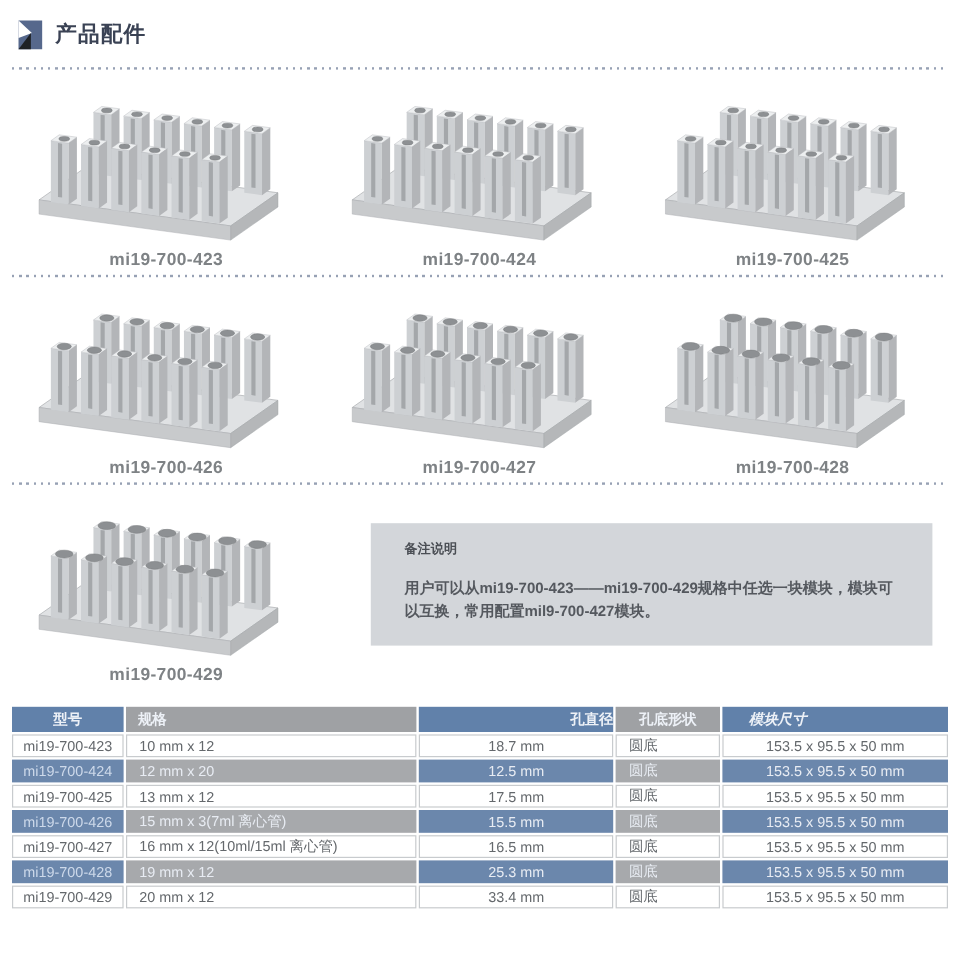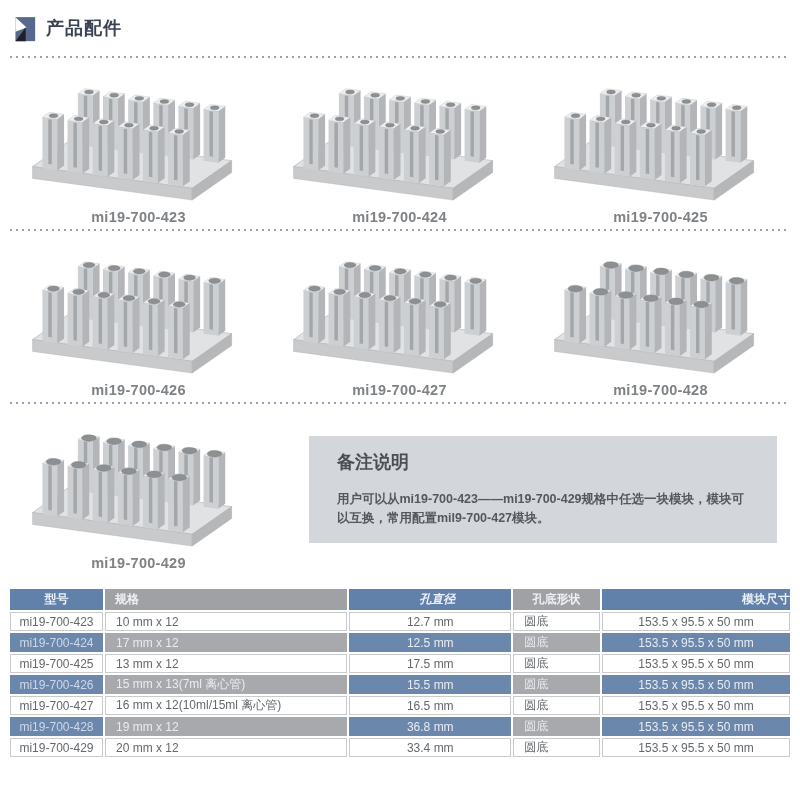--- a/index.html
+++ b/index.html
@@ -39,7 +39,7 @@
     margin:32px 0 0 40px; width:468px; min-height:102px;
     background:#d3d6da; padding:14px 26px 14px 28px;
   }
-  .notebox .ntitle { font-size:18px; font-weight:bold; color:#4b4f55; margin-bottom:16px; }
+  .notebox .ntitle { font-size:11px; font-weight:bold; color:#4b4f55; margin-bottom:16px; }
   .notebox .nbody  { font-size:12.5px; font-weight:700; color:#54585e; line-height:1.55; }
 
   

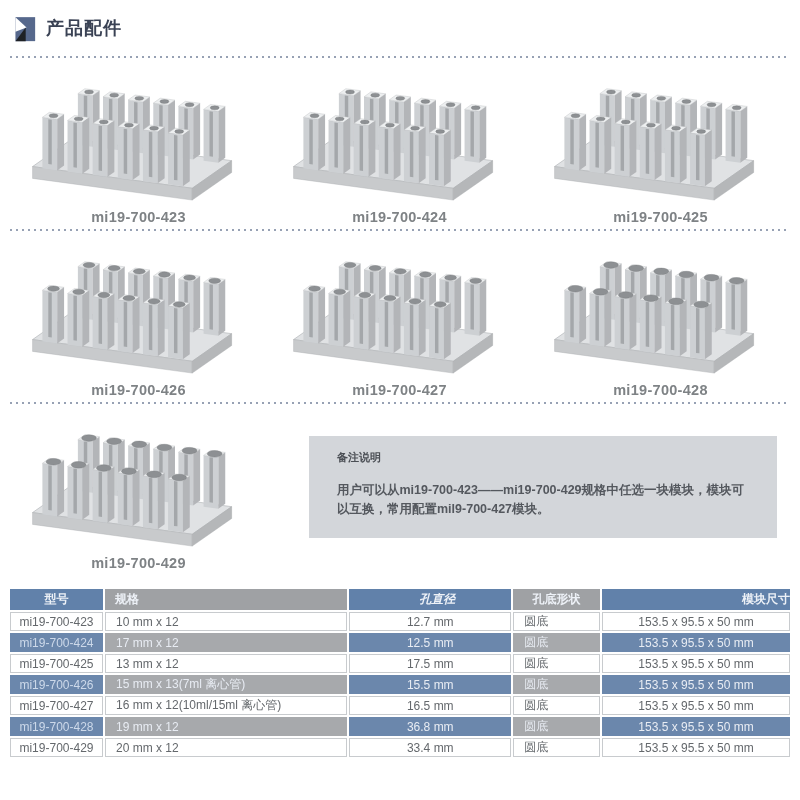--- a/index.html
+++ b/index.html
@@ -62,7 +62,7 @@
   .spec tr.alt td.model { color:#cdd9ea; }
   .c  { text-align:center; }
   .l10{ text-align:left; padding-left:10px; }
-  .l14{ text-align:center; padding-left:14px;font-style:italic; }
+  .l14{ text-align:right; padding-left:14px; }
   .l22{ text-align:right; padding-left:22px; }
 </style>
 </head>

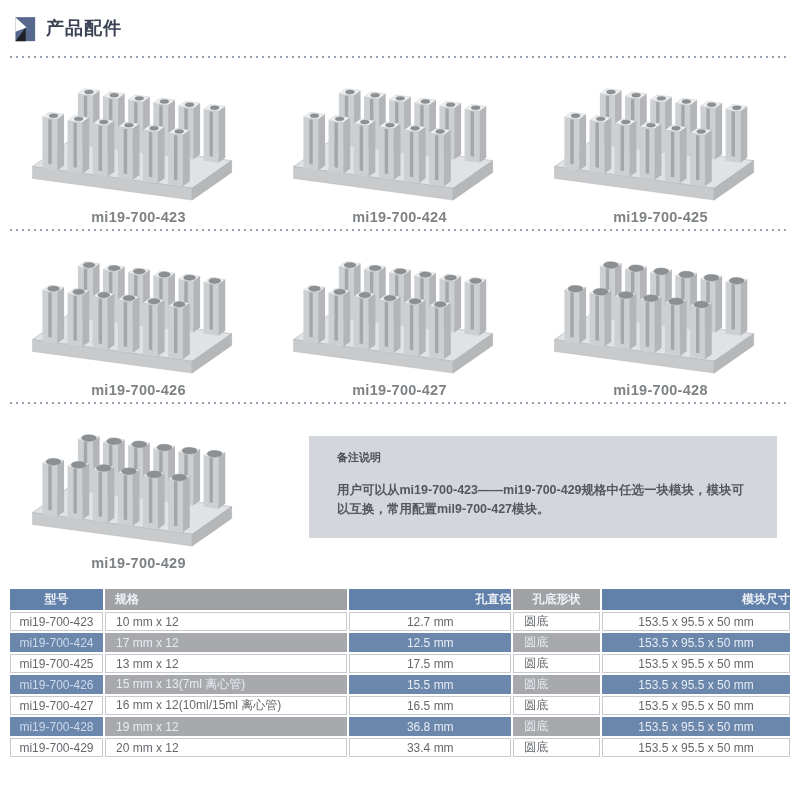--- a/index.html
+++ b/index.html
@@ -63,7 +63,7 @@
   .c  { text-align:center; }
   .l10{ text-align:left; padding-left:10px; }
   .l14{ text-align:right; padding-left:14px; }
-  .l22{ text-align:right; padding-left:22px; }
+  .l22{ text-align:left; padding-left:22px;font-style:italic; }
 </style>
 </head>
 <body>

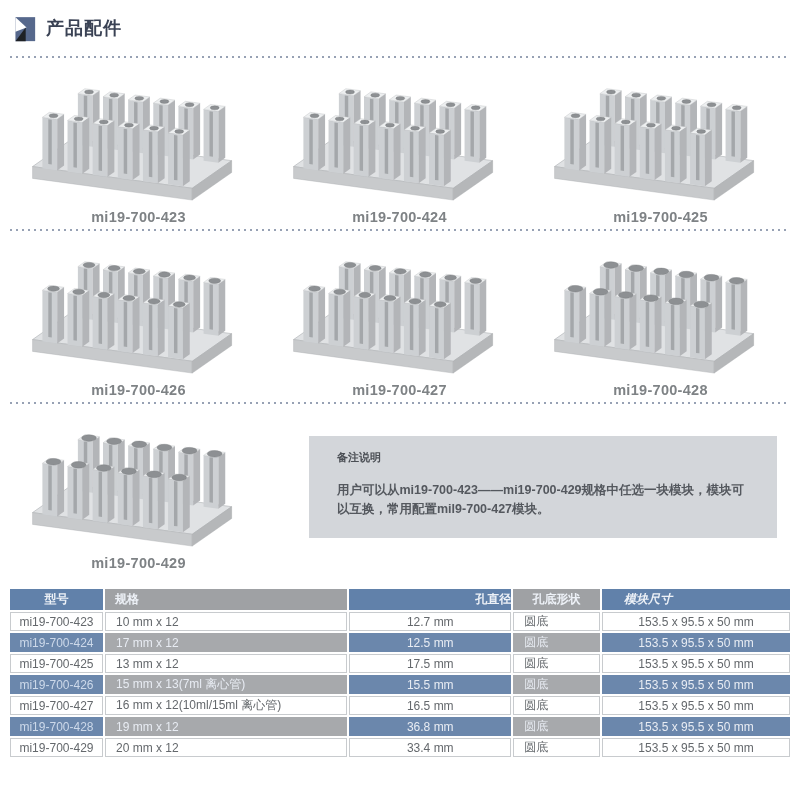--- a/index.html
+++ b/index.html
@@ -187,7 +187,7 @@
       <tr>
         <td class="c model">mi19-700-423</td>
         <td class="l10">10 mm x 12</td>
-        <td class="c">12.7 mm</td>
+        <td class="c">18.7 mm</td>
         <td class="l10">圆底</td>
         <td class="c">153.5 x 95.5 x 50 mm</td>
       </tr>

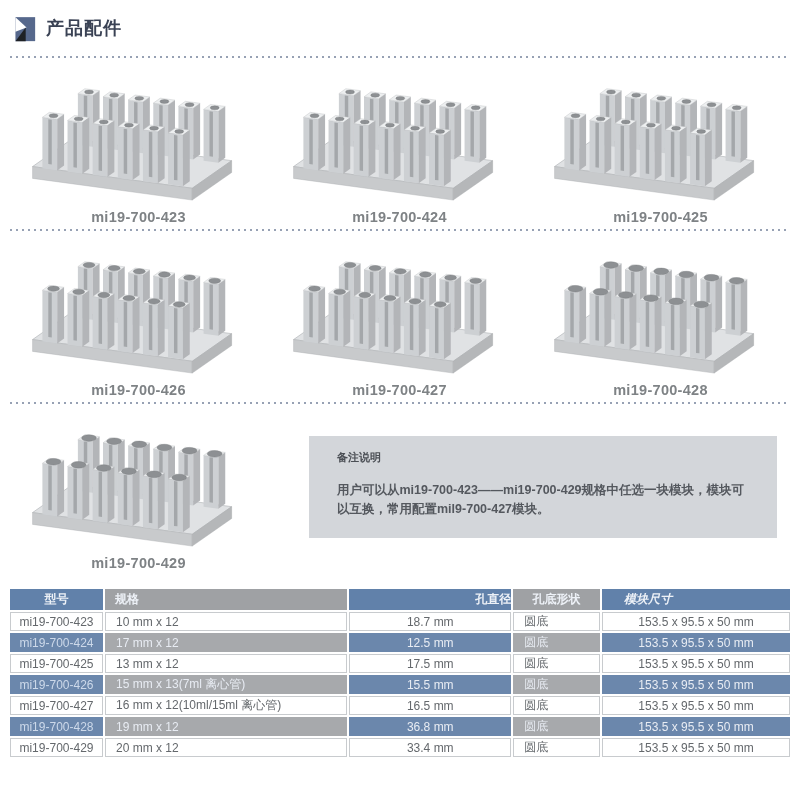--- a/index.html
+++ b/index.html
@@ -193,7 +193,7 @@
       </tr>
       <tr class="alt">
         <td class="c model">mi19-700-424</td>
-        <td class="l10">17 mm x 12</td>
+        <td class="l10">12 mm x 20</td>
         <td class="c">12.5 mm</td>
         <td class="l10">圆底</td>
         <td class="c">153.5 x 95.5 x 50 mm</td>

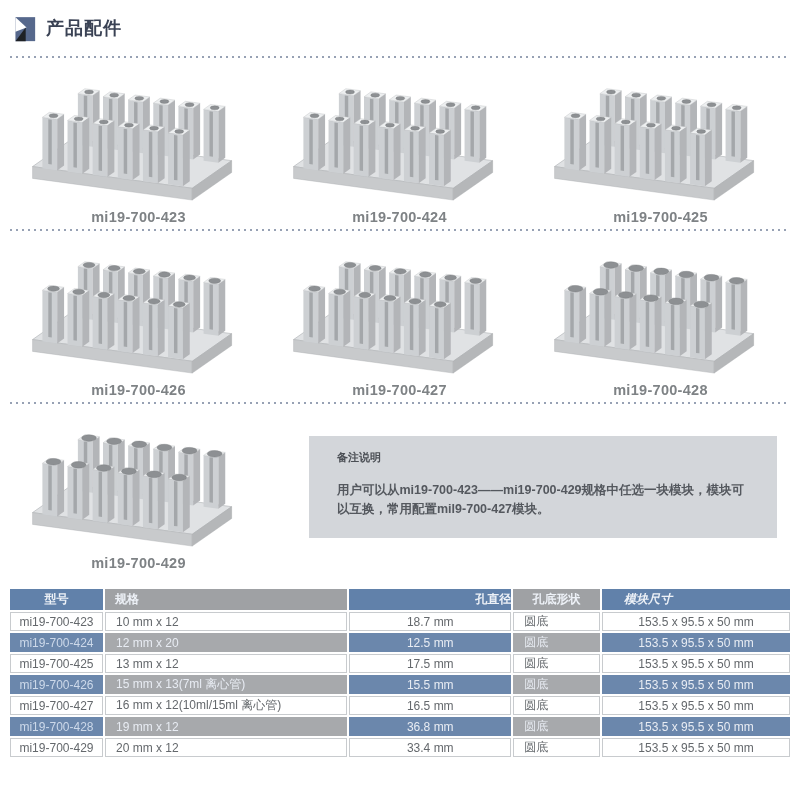--- a/index.html
+++ b/index.html
@@ -207,7 +207,7 @@
       </tr>
       <tr class="alt">
         <td class="c model">mi19-700-426</td>
-        <td class="l10">15 mm x 13(7ml 离心管)</td>
+        <td class="l10">15 mm x 3(7ml 离心管)</td>
         <td class="c">15.5 mm</td>
         <td class="l10">圆底</td>
         <td class="c">153.5 x 95.5 x 50 mm</td>

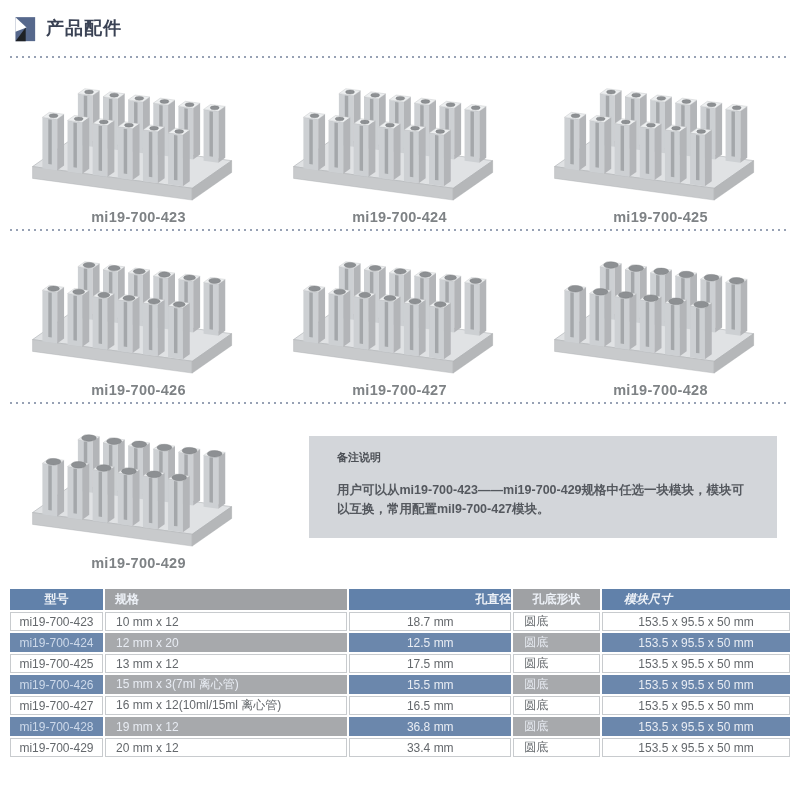--- a/index.html
+++ b/index.html
@@ -222,7 +222,7 @@
       <tr class="alt">
         <td class="c model">mi19-700-428</td>
         <td class="l10">19 mm x 12</td>
-        <td class="c">36.8 mm</td>
+        <td class="c">25.3 mm</td>
         <td class="l10">圆底</td>
         <td class="c">153.5 x 95.5 x 50 mm</td>
       </tr>

